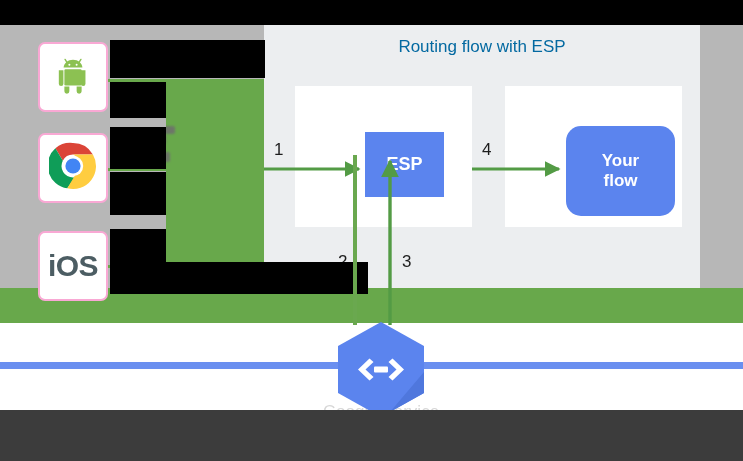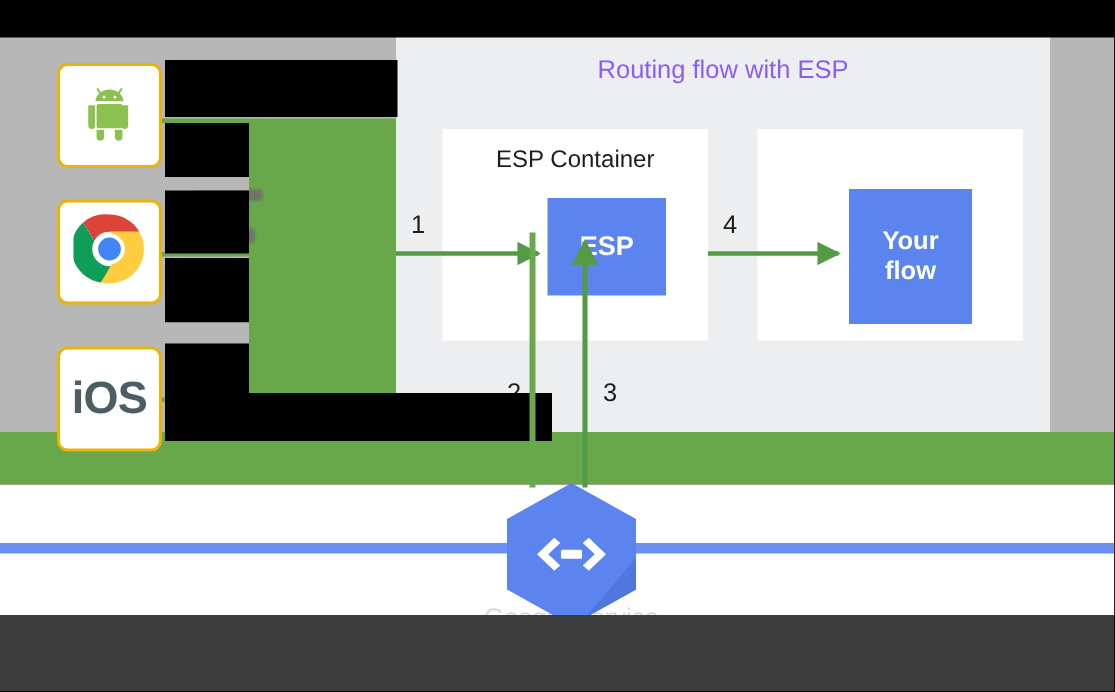--- a/index.html
+++ b/index.html
@@ -97,7 +97,7 @@
   .diagram-title {
     position:absolute; left:0; top:12px; width:436px;
     text-align:center;
-    font-size:17px; color:#8b5cf6;
+    font-size:17px; color:#0369a1;
     font-family:"Liberation Sans", sans-serif;
   }
 

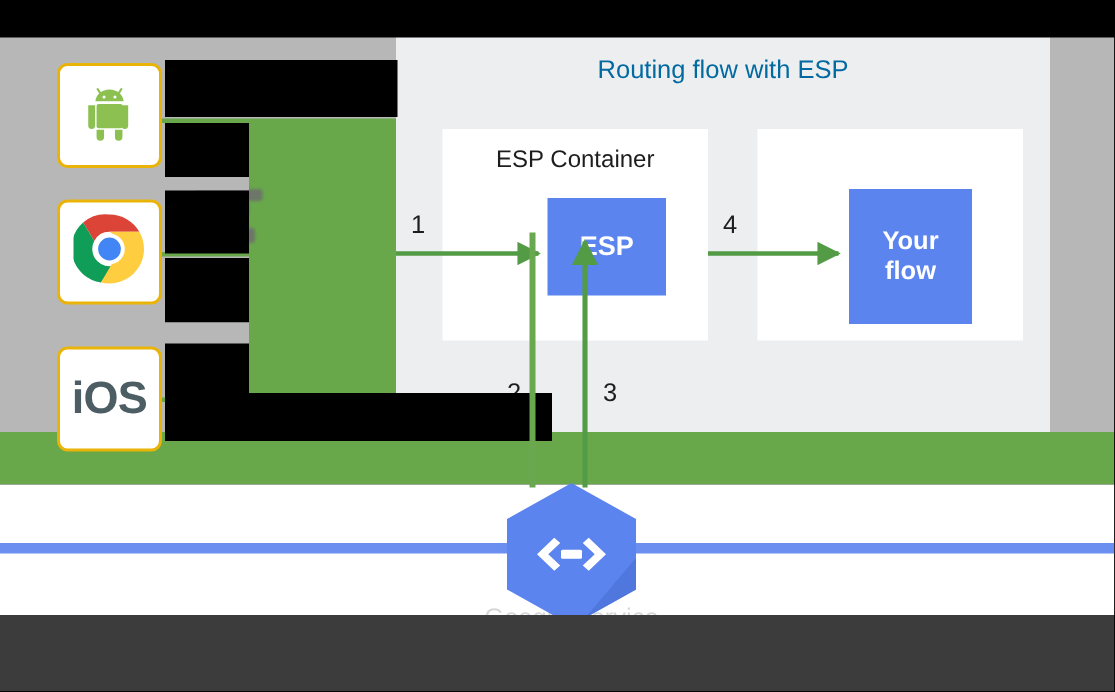--- a/index.html
+++ b/index.html
@@ -232,7 +232,6 @@
     <div class="diagram-title">Routing flow with ESP</div>
 
     <div class="container-box esp-container">
-      <div class="container-label">ESP Container</div>
       <div class="blue-box esp-box">
         <span>ESP</span>
       </div>

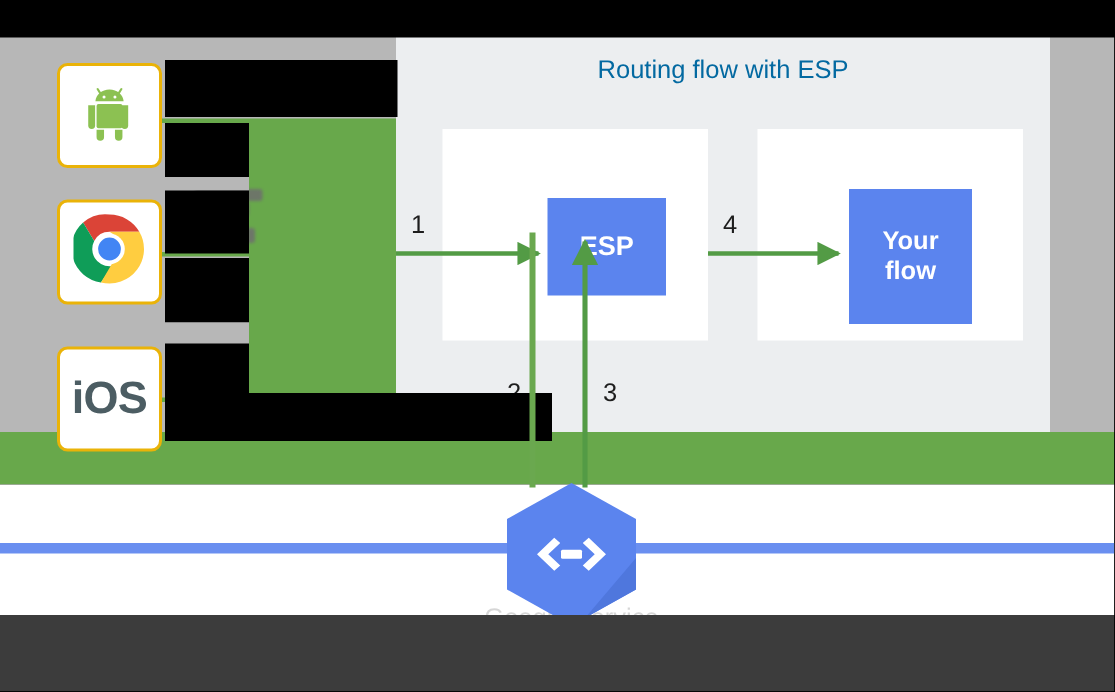--- a/index.html
+++ b/index.html
@@ -122,7 +122,7 @@
     line-height:1.18;
   }
   .esp-box  { left:70px;  top:46px; width:79px; height:65px; font-size:18px; }
-  .your-box { left:61px;  top:40px; width:82px; height:90px; font-size:17px; }
+  .your-box { left:61px;  top:40px; width:109px; height:90px; font-size:17px;border-radius:15px; }
 
   
   .arrow-svg { position:absolute; left:0; top:0; width:436px; height:263px; overflow:visible; pointer-events:none; }

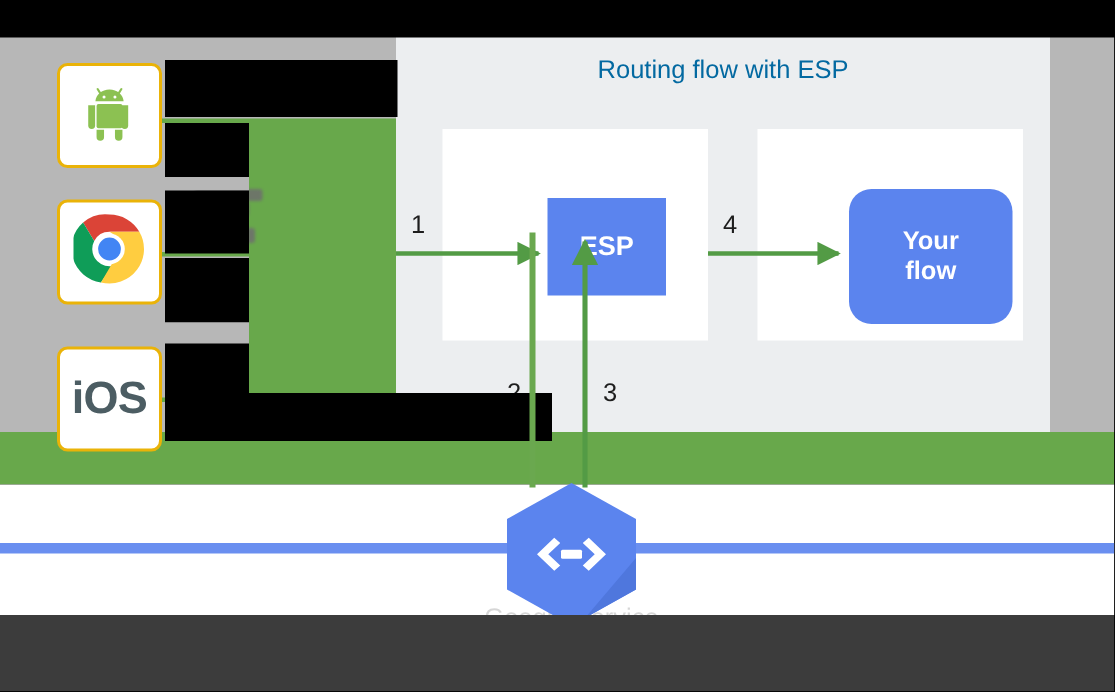--- a/index.html
+++ b/index.html
@@ -42,7 +42,7 @@
     position: absolute;
     width: 70px; height: 70px;
     background: #ffffff;
-    border: 2px solid #eab308;
+    border: 2px solid #f9a8d4;
     border-radius: 7px;
     box-sizing: border-box;
     display: flex;

